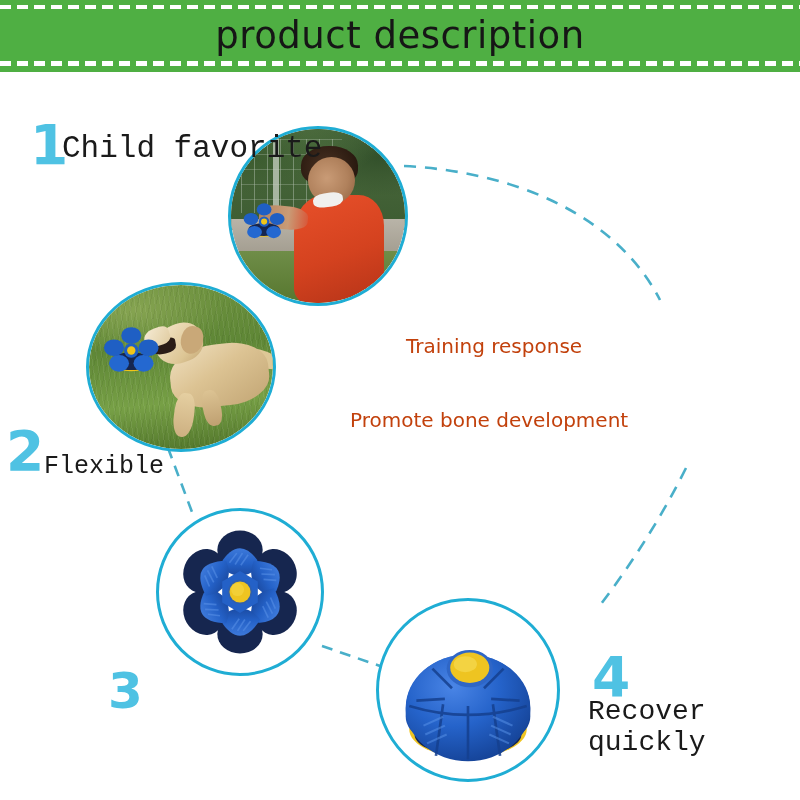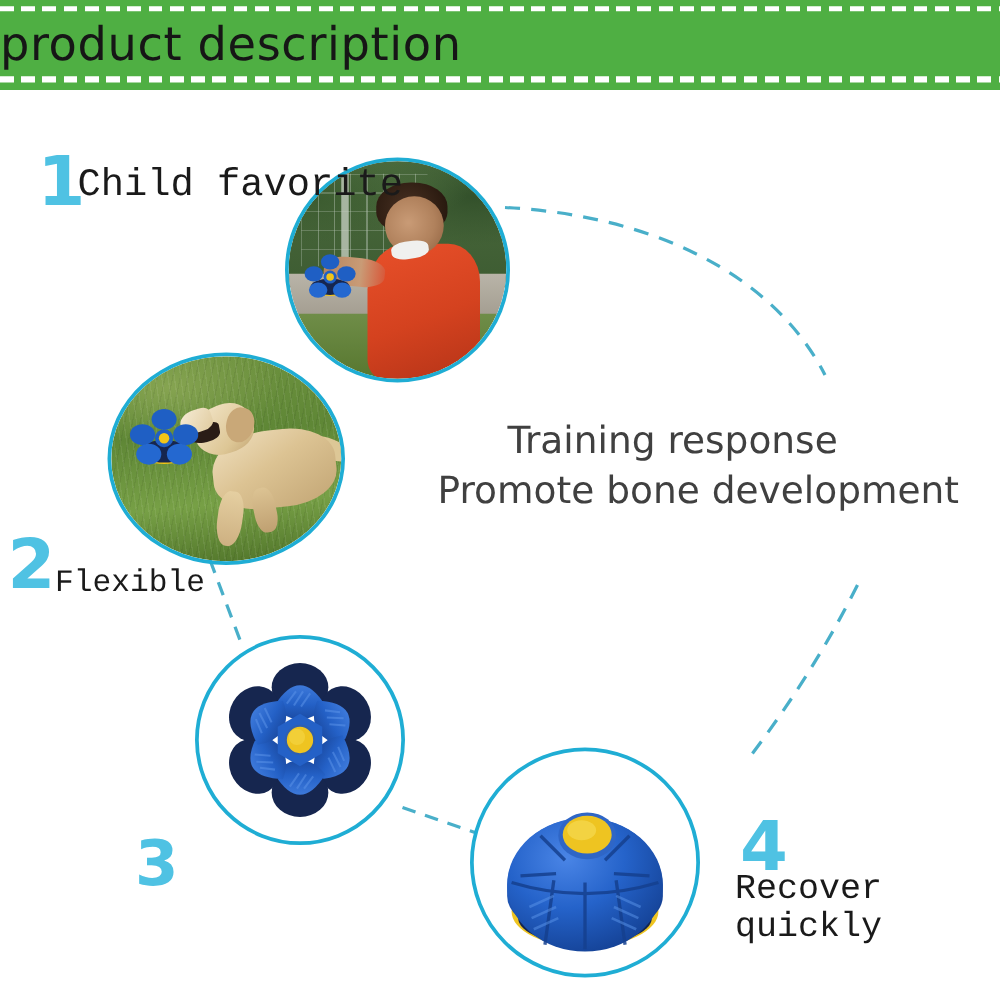--- a/index.html
+++ b/index.html
@@ -34,7 +34,7 @@
     box-sizing: border-box;
     display: flex;
     align-items: center;
-    justify-content: flex-start;
+    justify-content: center;
   }
   #header-dash-top {
     position: absolute;

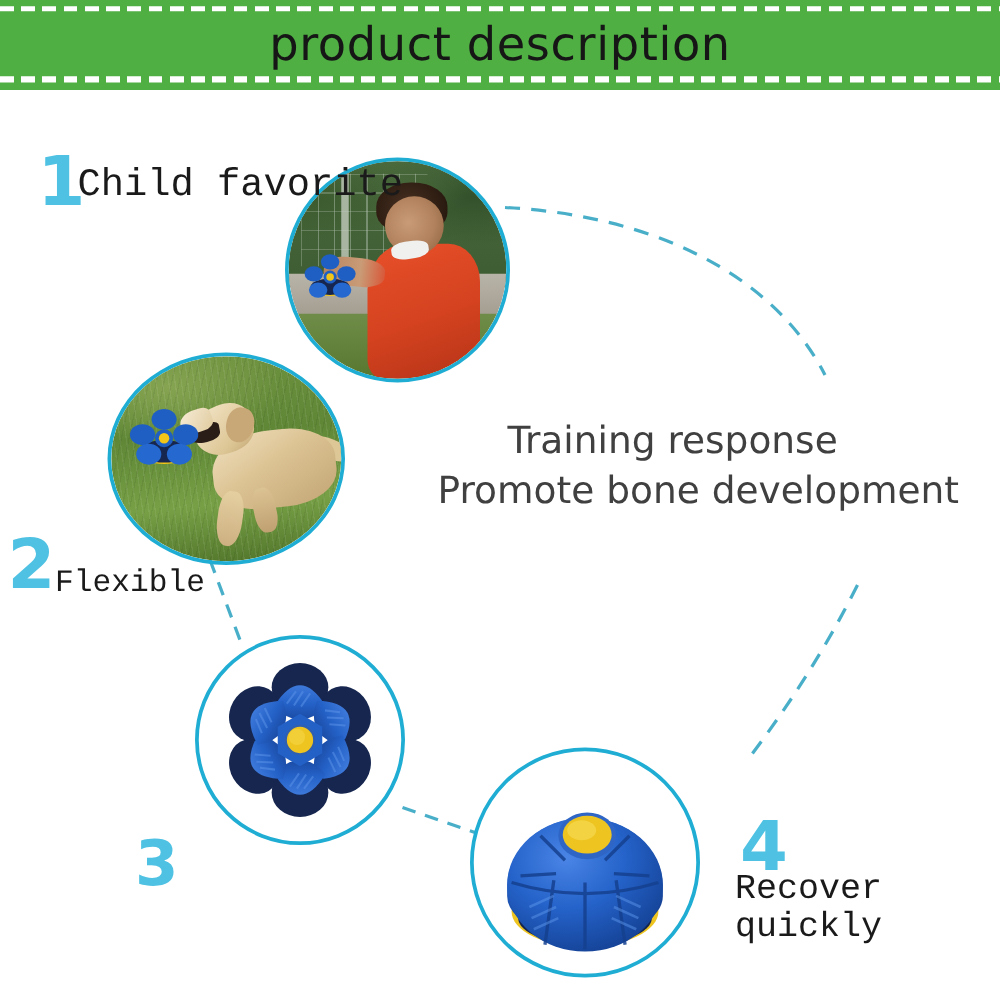--- a/index.html
+++ b/index.html
@@ -279,8 +279,8 @@
     width: 450px;
     z-index: 5;
     font-family: "DejaVu Sans", sans-serif;
-    color: #404040;
-    font-size: 30px;
+    color: #c2410c;
+    font-size: 20px;
     line-height: 1.32;
     text-align: left;
   }

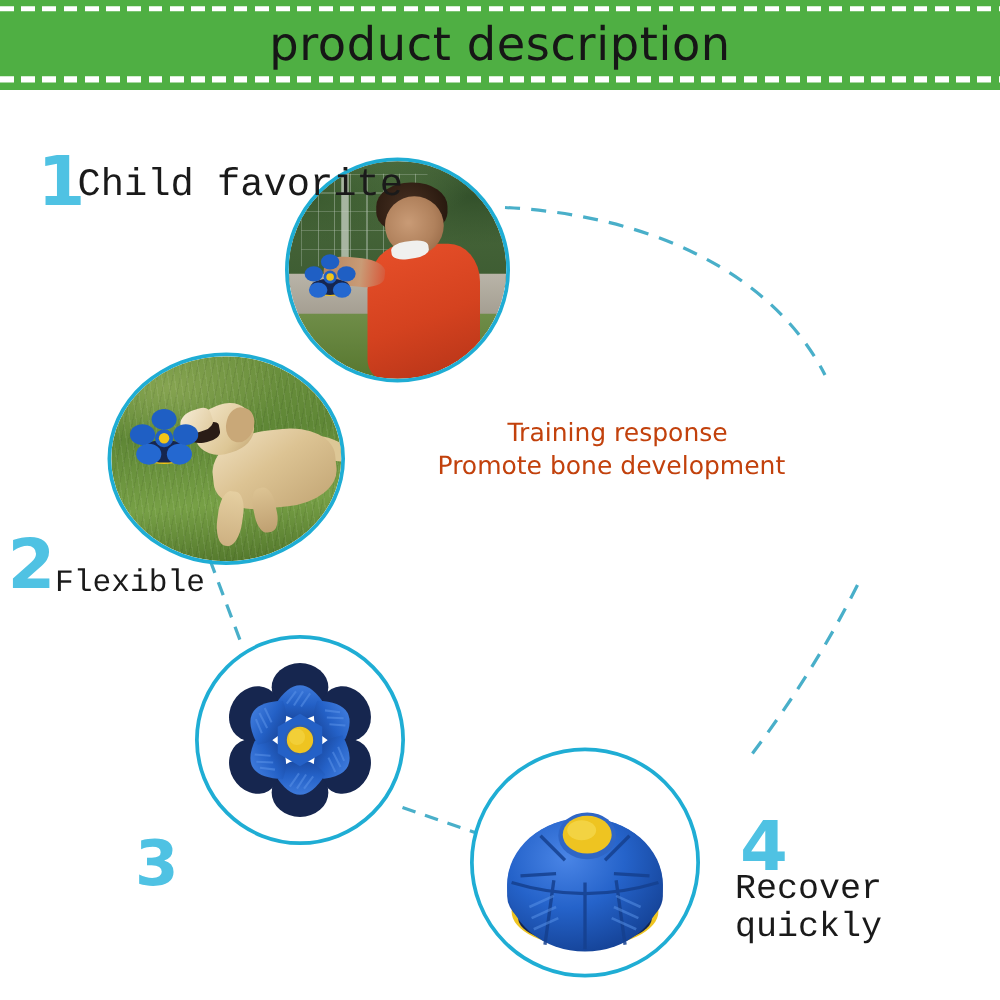--- a/index.html
+++ b/index.html
@@ -285,7 +285,7 @@
     text-align: left;
   }
   #center-line-1 { display: block; padding-left: 56px; }
-  #center-line-2 { display: block; padding-left: 0px; }
+  #center-line-2 { display: block; padding-left: 0px; margin-top: 48px; }
 </style>
 </head>
 <body>

